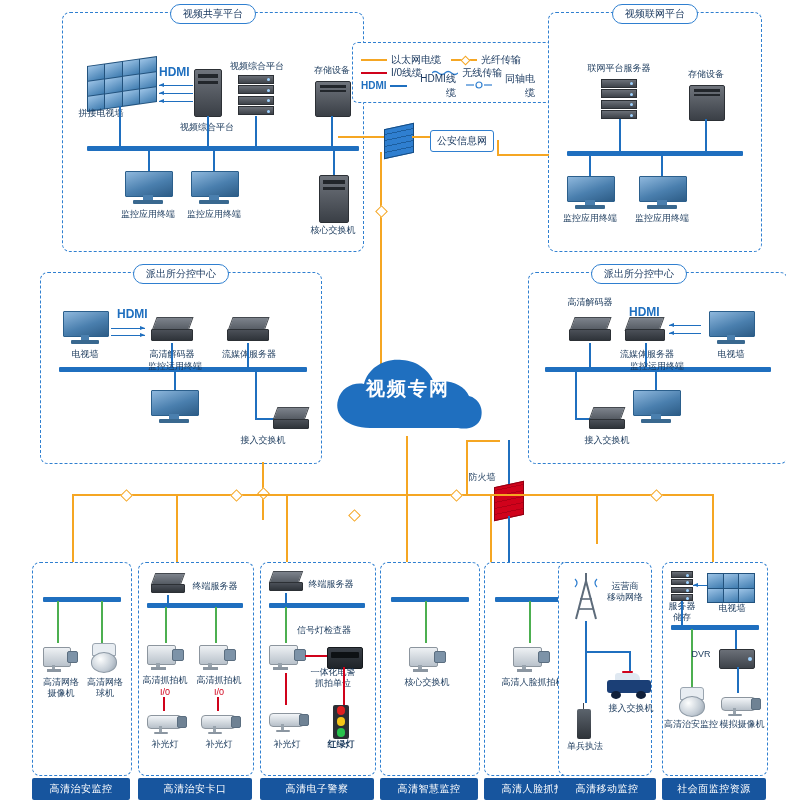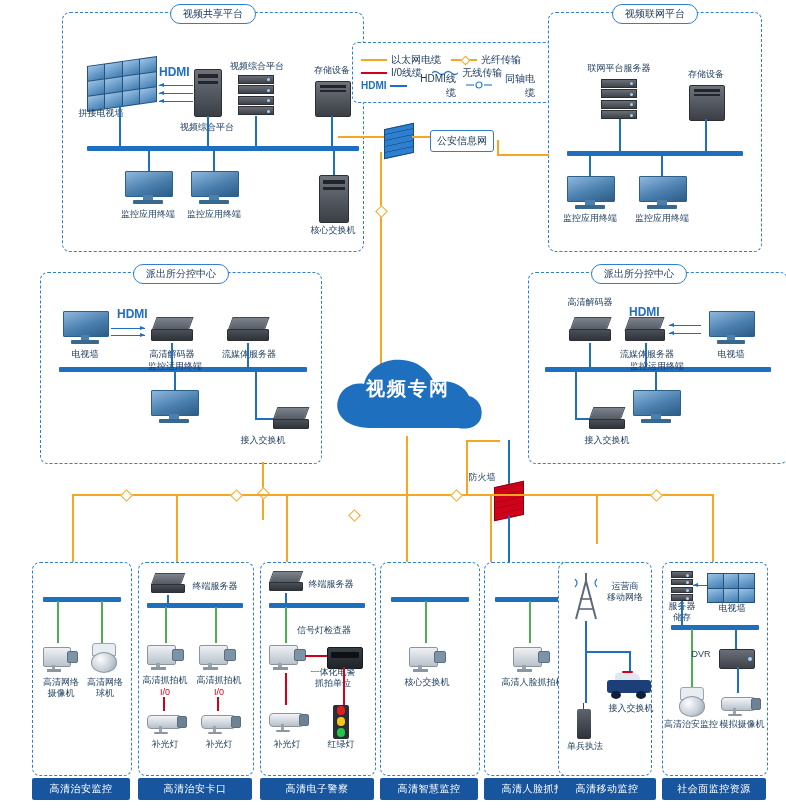--- a/index.html
+++ b/index.html
@@ -522,7 +522,7 @@
       <i style="top:68%;background:#27c24c;"></i>
   </div>
   <div class="cap" style="left:-2px;top:176px;width:56px;">补光灯</div>
-  <div class="cap" style="left:52px;top:176px;width:56px;">红绿灯</div>
+  <div class="cap" style="left:52px;top:176px;width:56px;font-weight:bold;">红绿灯</div>
 </div>
 <div class="strip" style="left:260px;top:778px;width:114px;height:22px;">高清电子警察</div>
 

